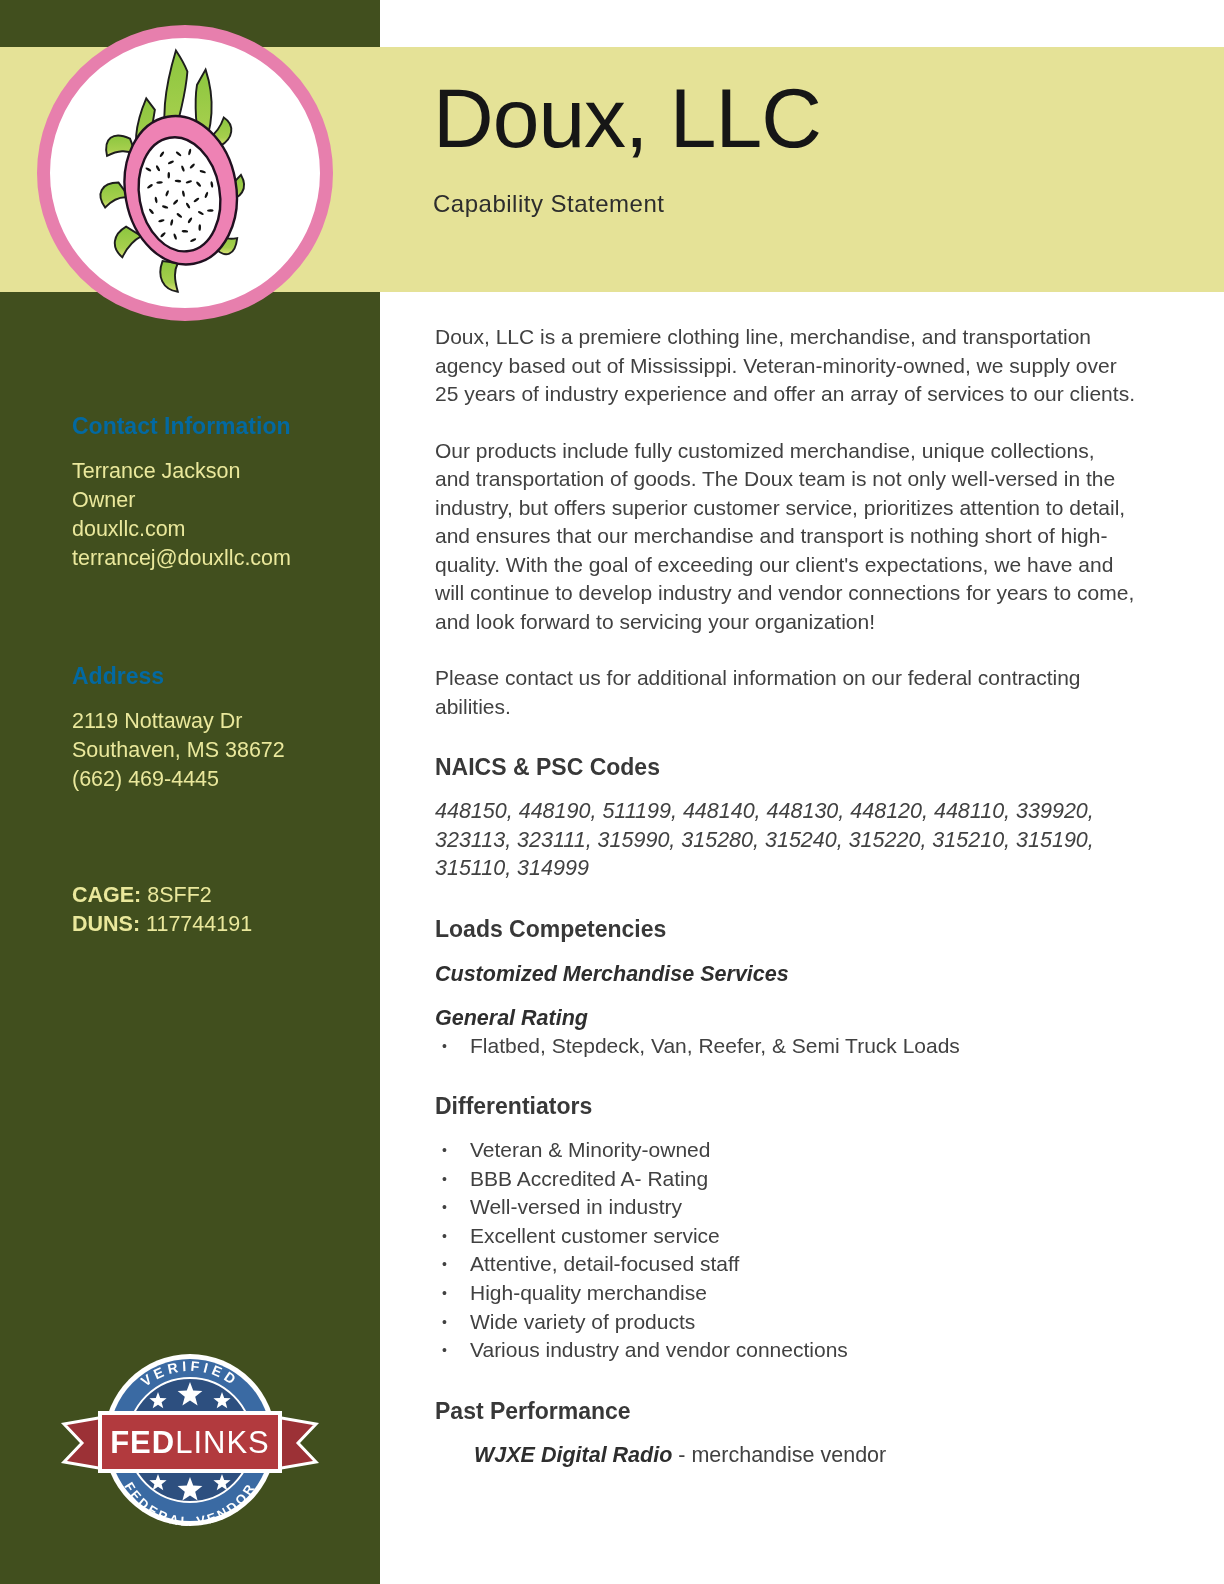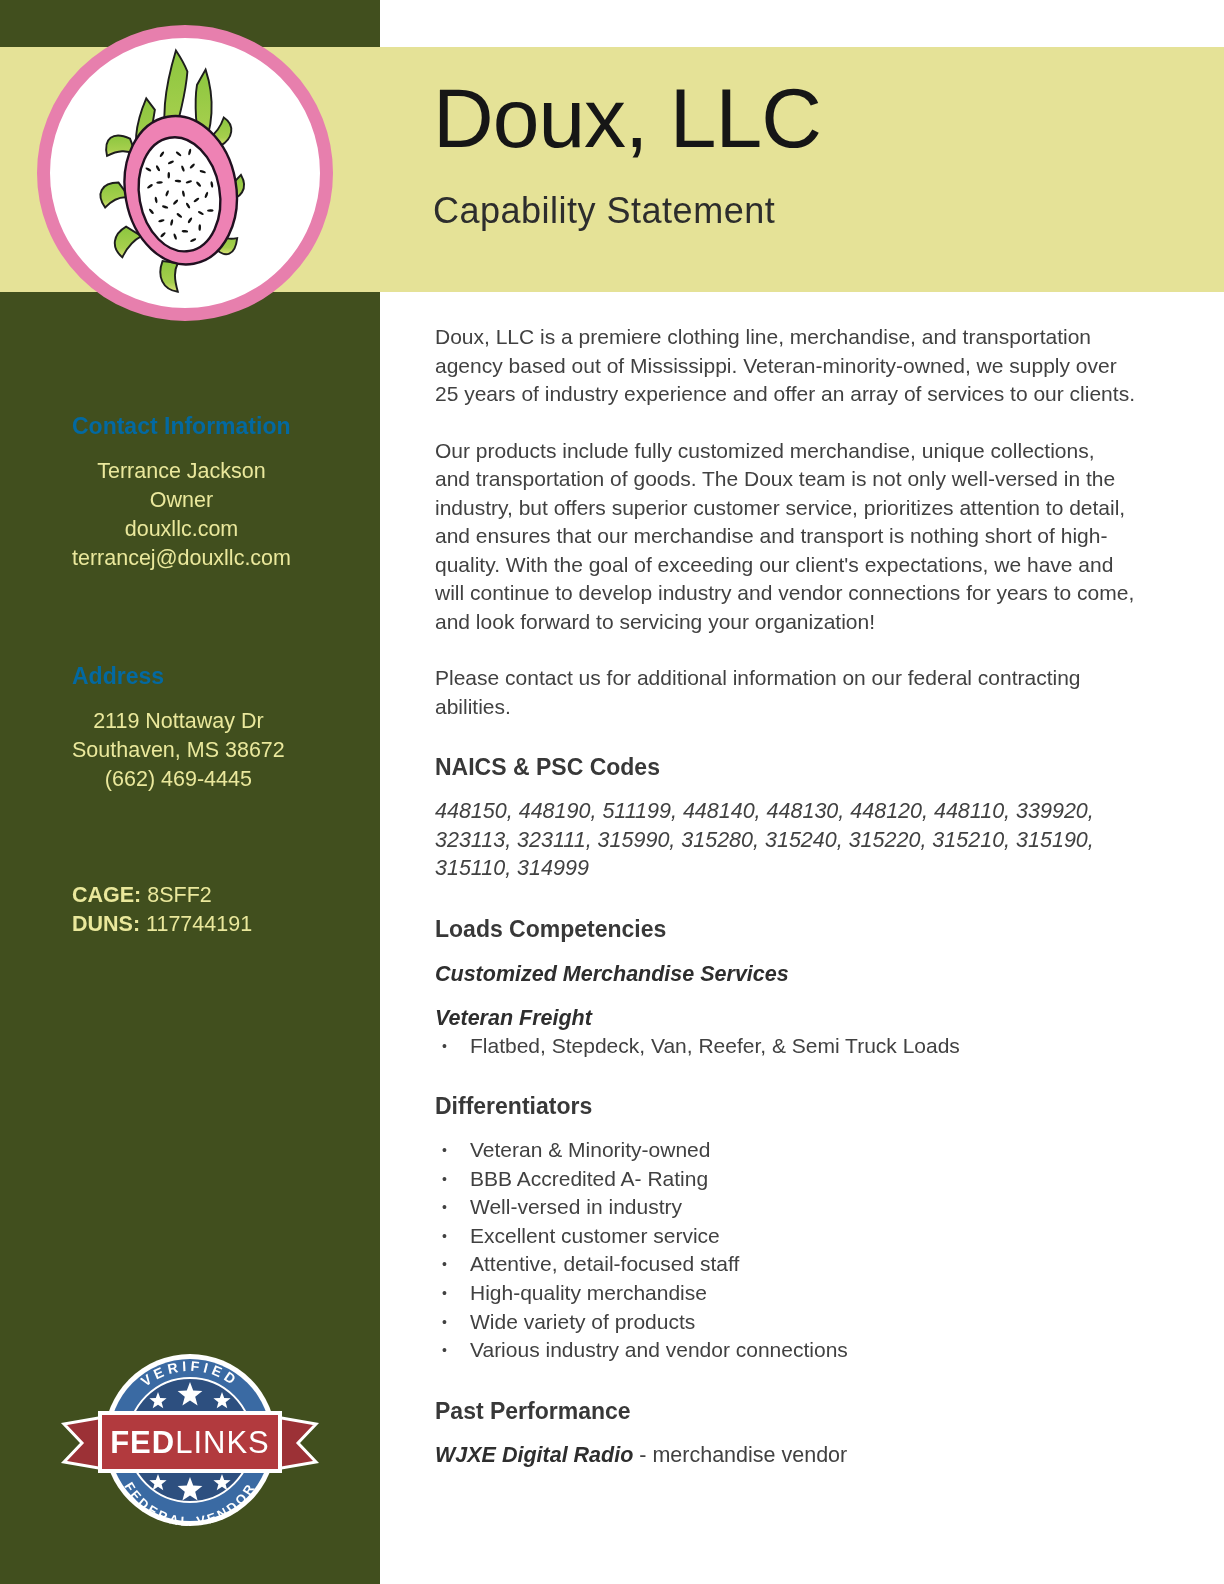--- a/index.html
+++ b/index.html
@@ -31,7 +31,7 @@
     line-height:1.05;
   }
   .page-subtitle {
-    margin-top:28px; font-size:36px; font-weight:400; color:#2d2d2d;
+    margin-top:28px; font-size:24px; font-weight:400; color:#2d2d2d;
     letter-spacing:0.5px;
   }
   

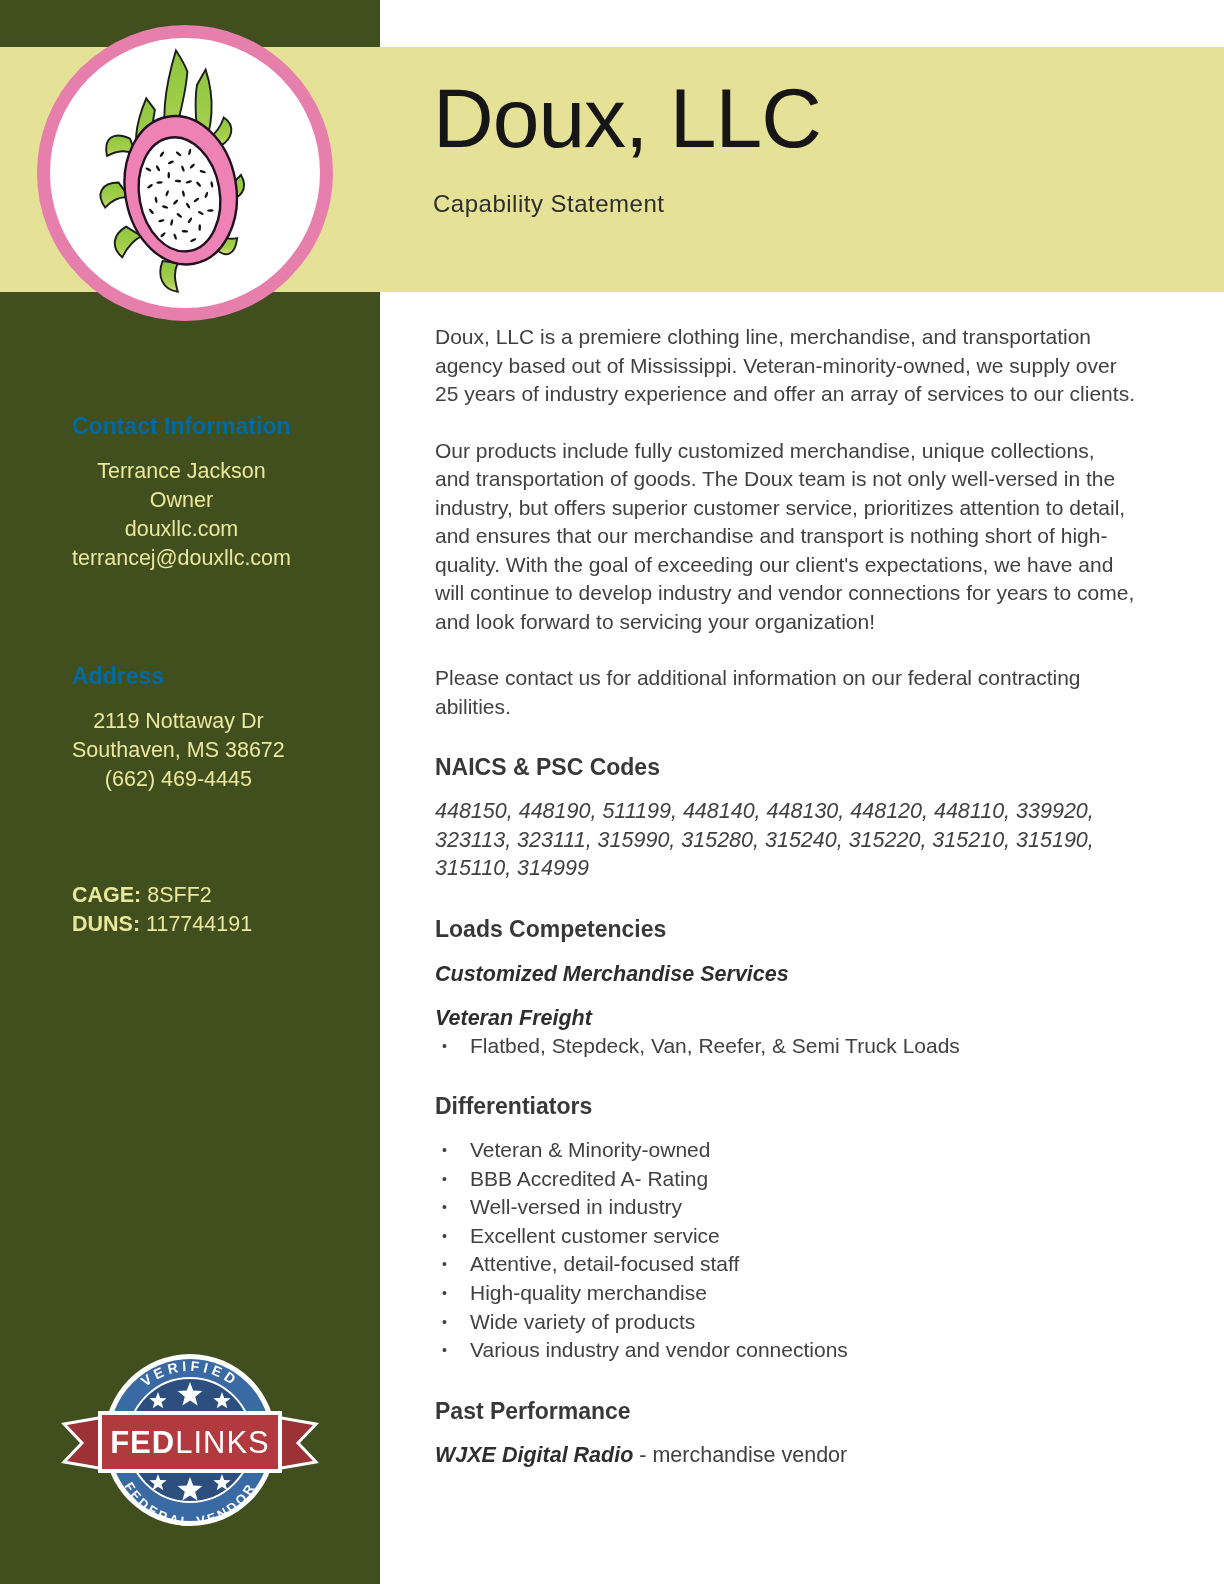--- a/index.html
+++ b/index.html
@@ -37,7 +37,7 @@
   
   .side-block { position:absolute; left:72px; z-index:3; color:#eae89c; }
   .side-heading { font-size:23px; font-weight:700; color:#0369a1; margin-bottom:17px; }
-  .side-line { font-size:21.5px; line-height:29px; font-weight:400;text-align:center; }
+  .side-line { font-size:21.5px; line-height:29px; font-weight:400; }
   .id-line { font-size:21.5px; line-height:29px; }
   .id-line b { font-weight:700;margin-top:36px; }
   .badge-wrap { position:absolute; left:50px; top:1322px; width:280px; height:240px; z-index:3; }

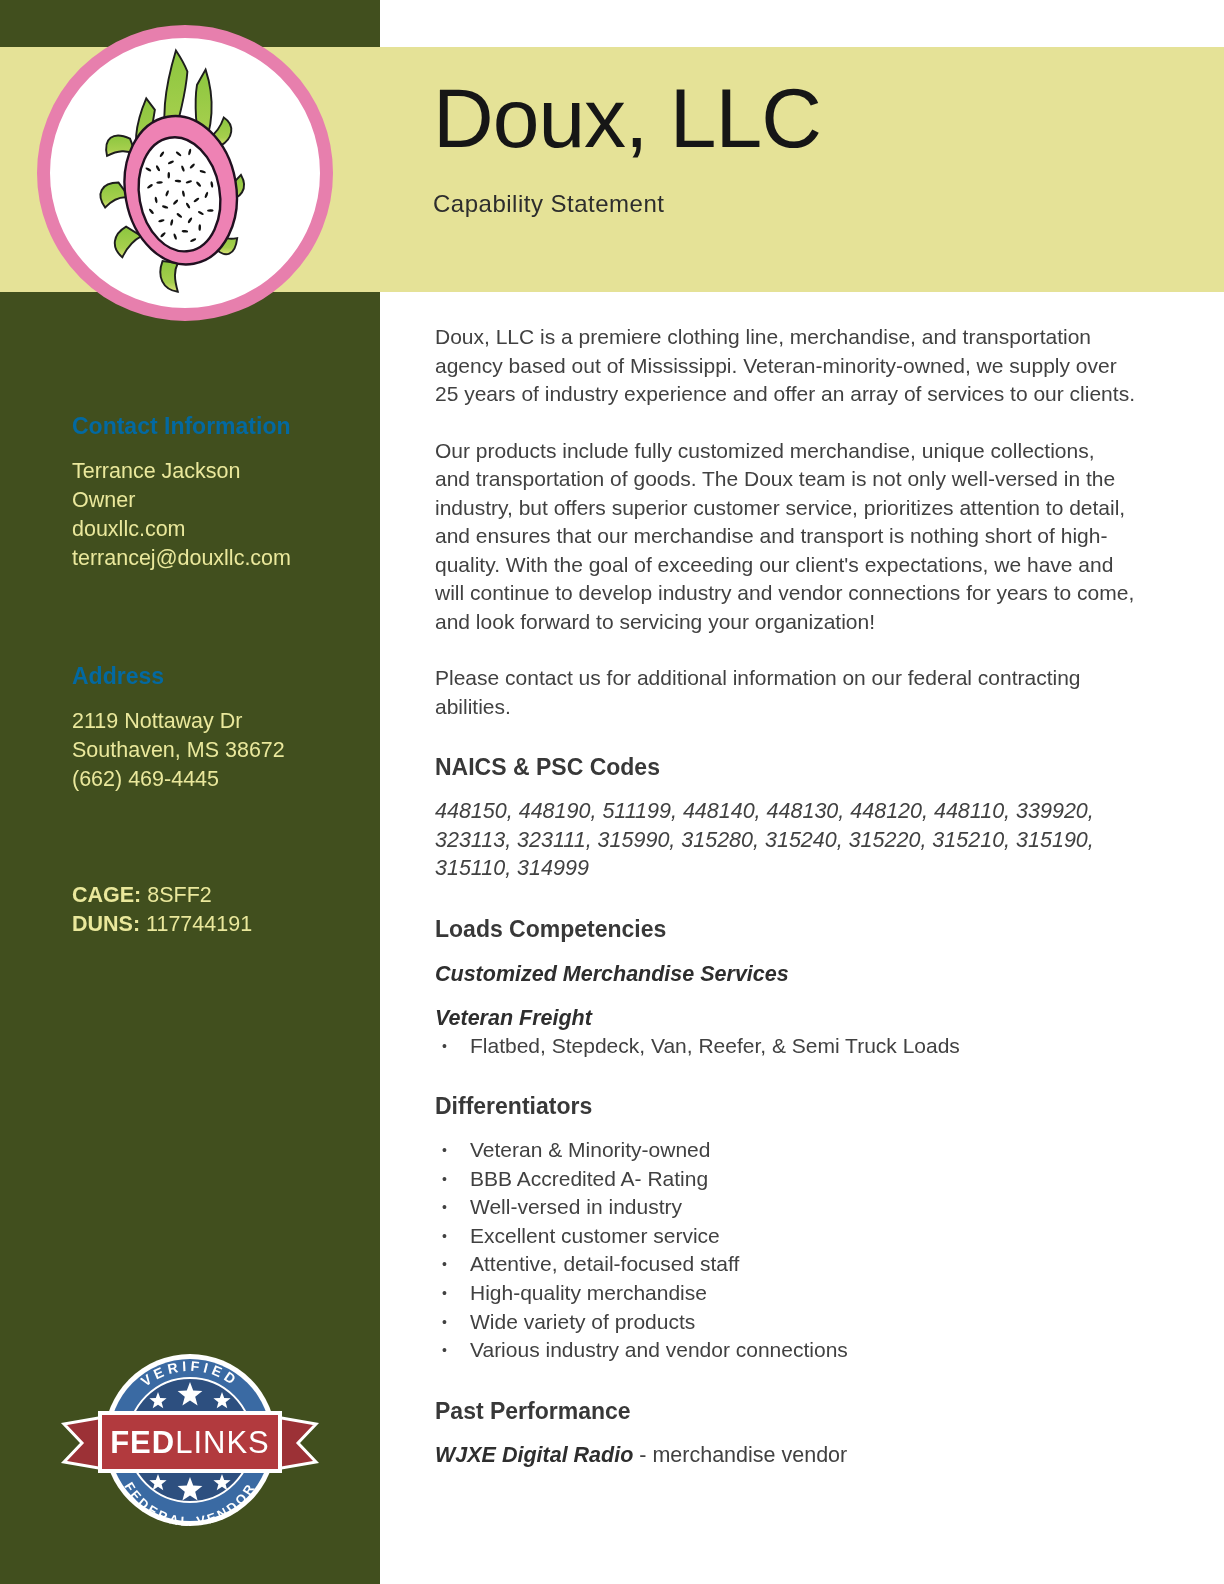--- a/index.html
+++ b/index.html
@@ -214,7 +214,7 @@
 
     <h2>Loads Competencies</h2>
     <div class="svc-line">Customized Merchandise Services</div>
-    <div class="svc-line">Veteran Freight</div>
+    <div class="svc-line">General Rating</div>
     <ul class="plain">
       <li>Flatbed, Stepdeck, Van, Reefer, &amp; Semi Truck Loads</li>
     </ul>

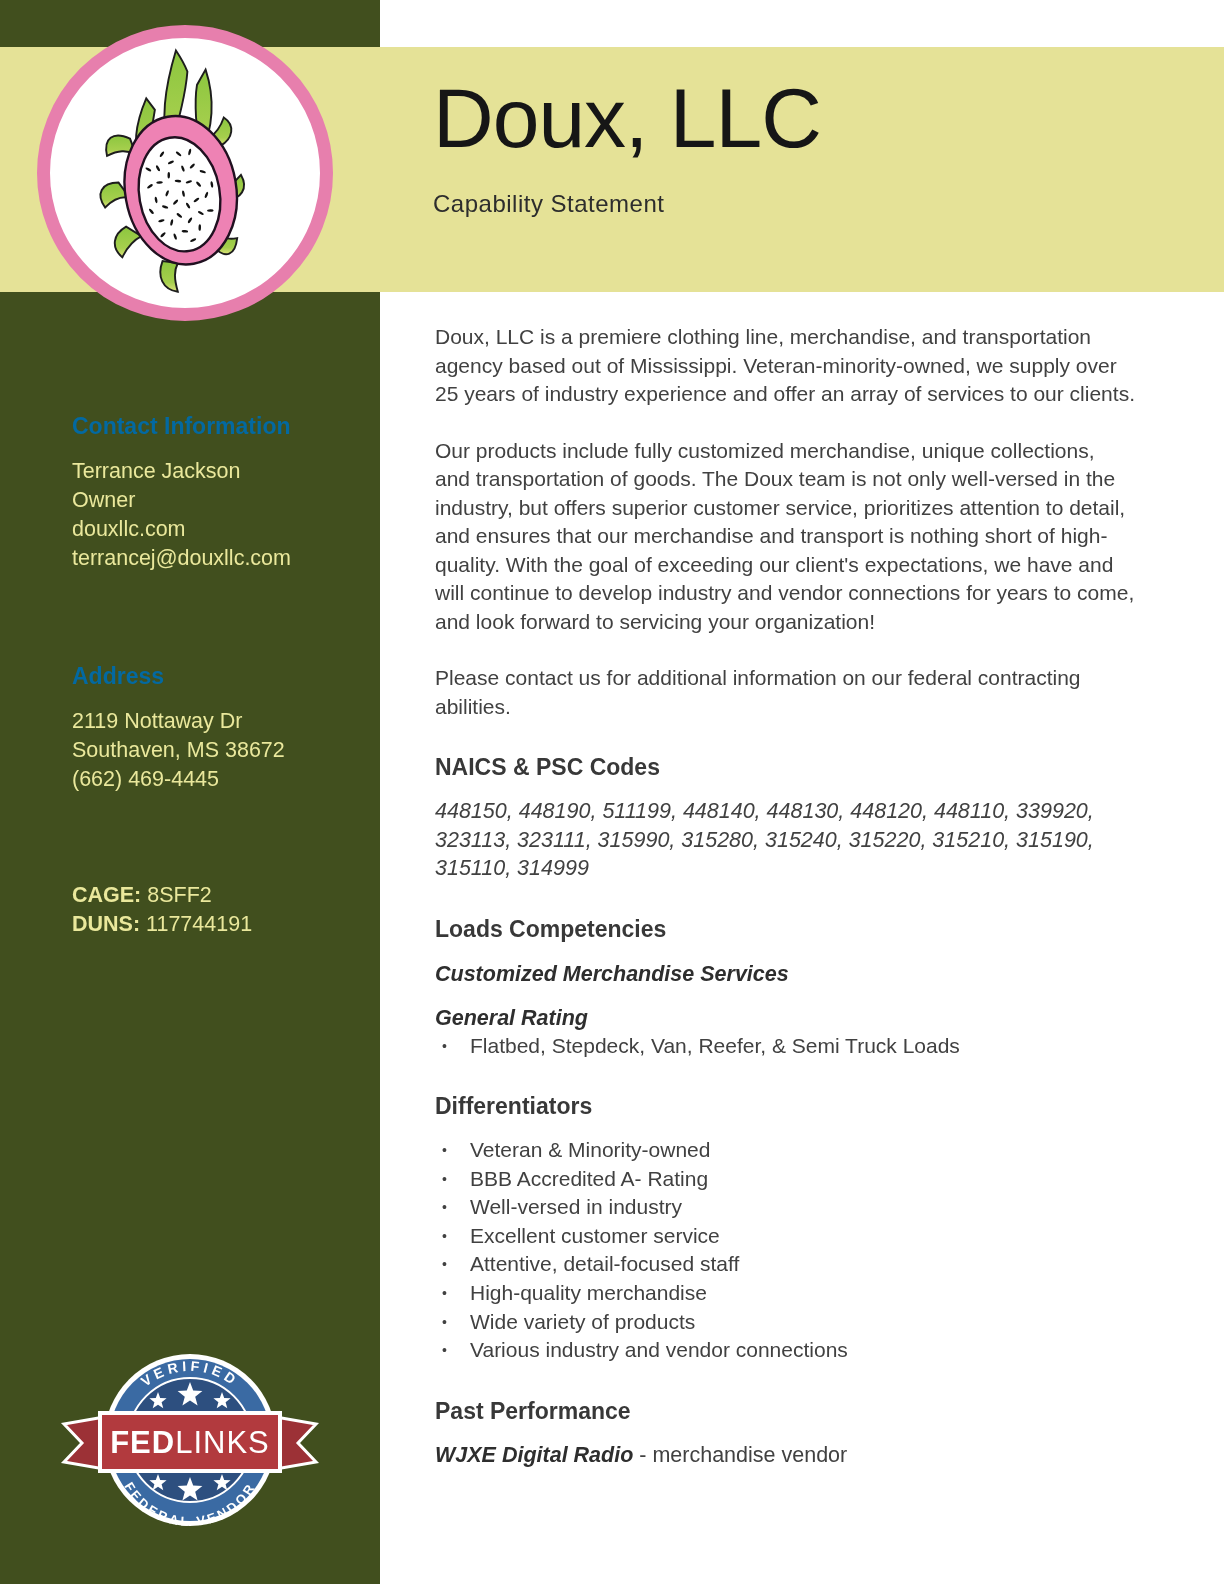--- a/index.html
+++ b/index.html
@@ -63,7 +63,7 @@
     color:#414141;
   }
   .pp-line { font-size:21.5px; }
-  .pp-client { font-weight:700; font-style:italic; color:#2e2e2e; }
+  .pp-client { font-weight:700; font-style:italic; color:#2e2e2e;margin-left:39px; }
 </style>
 </head>
 <body>

